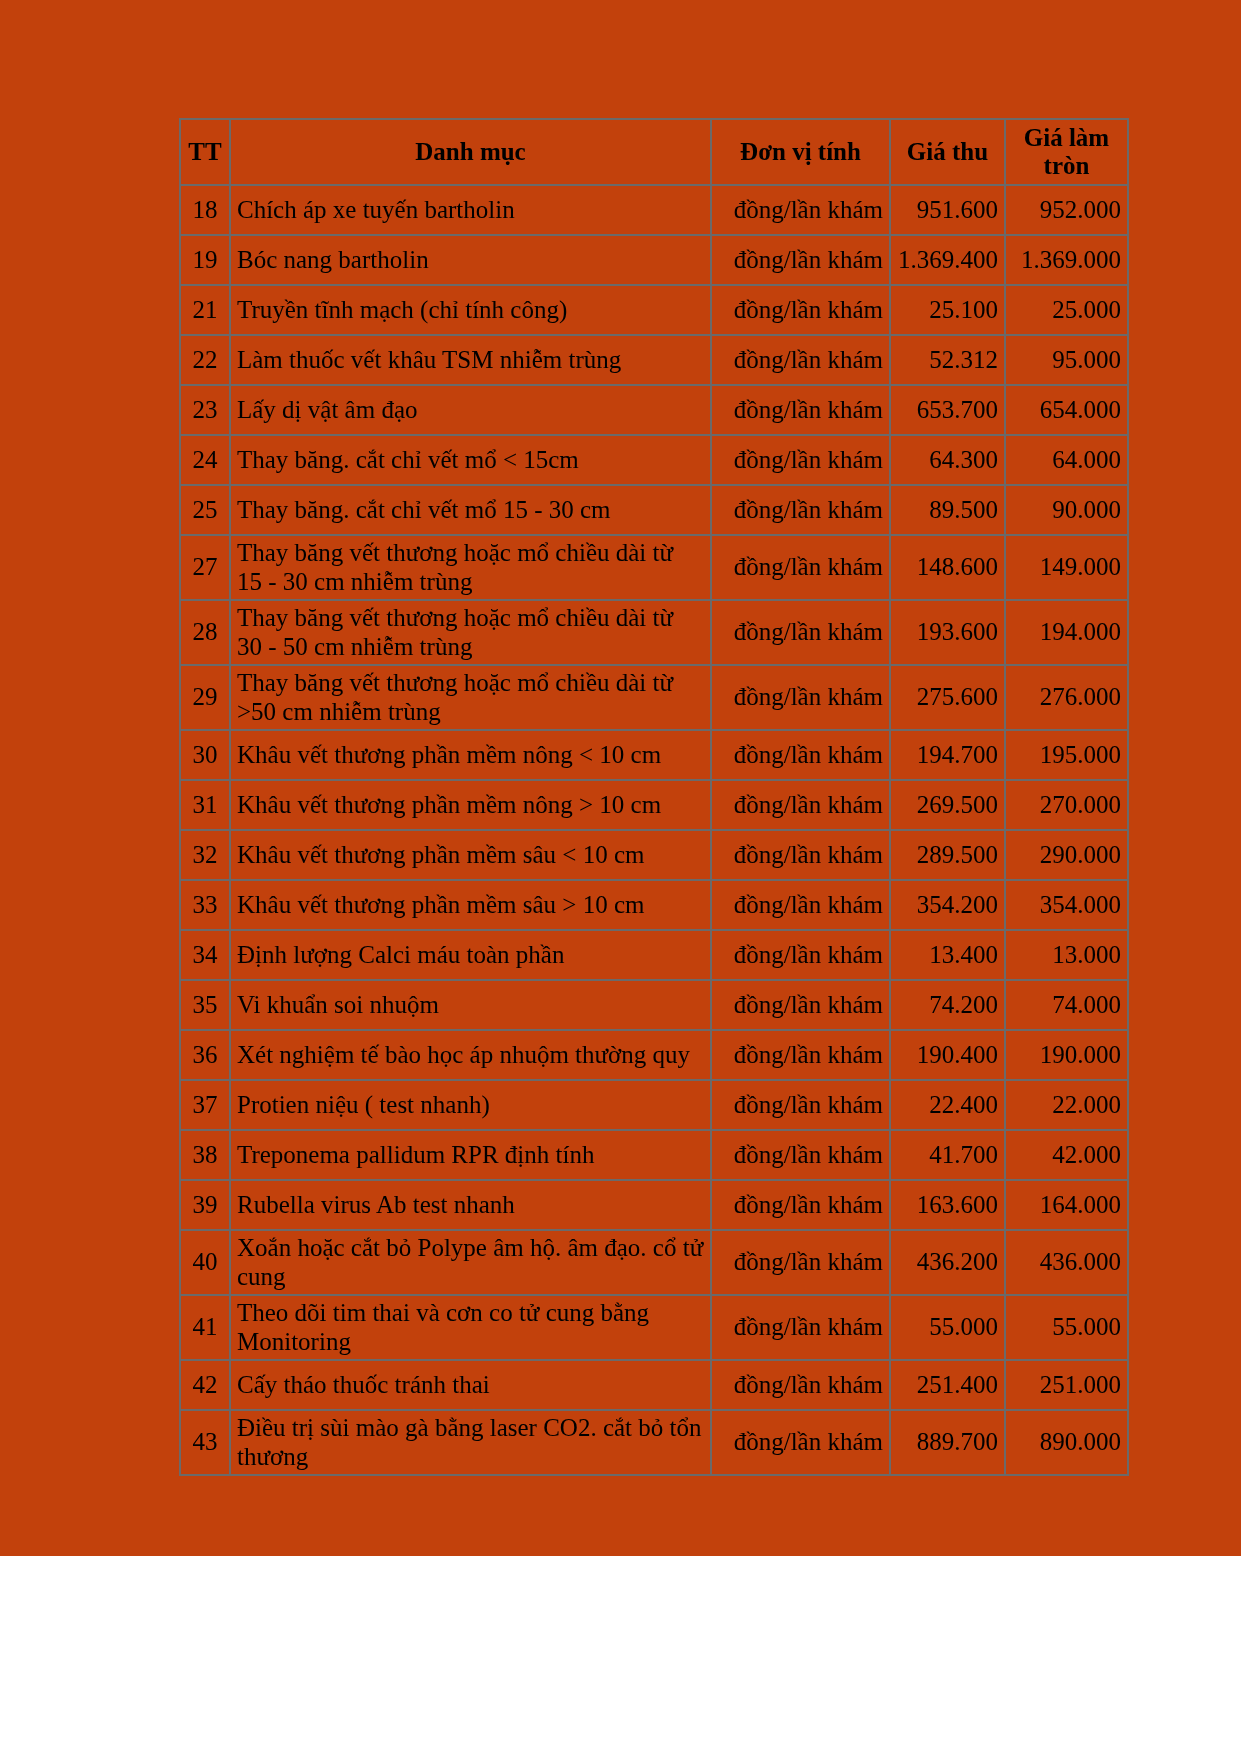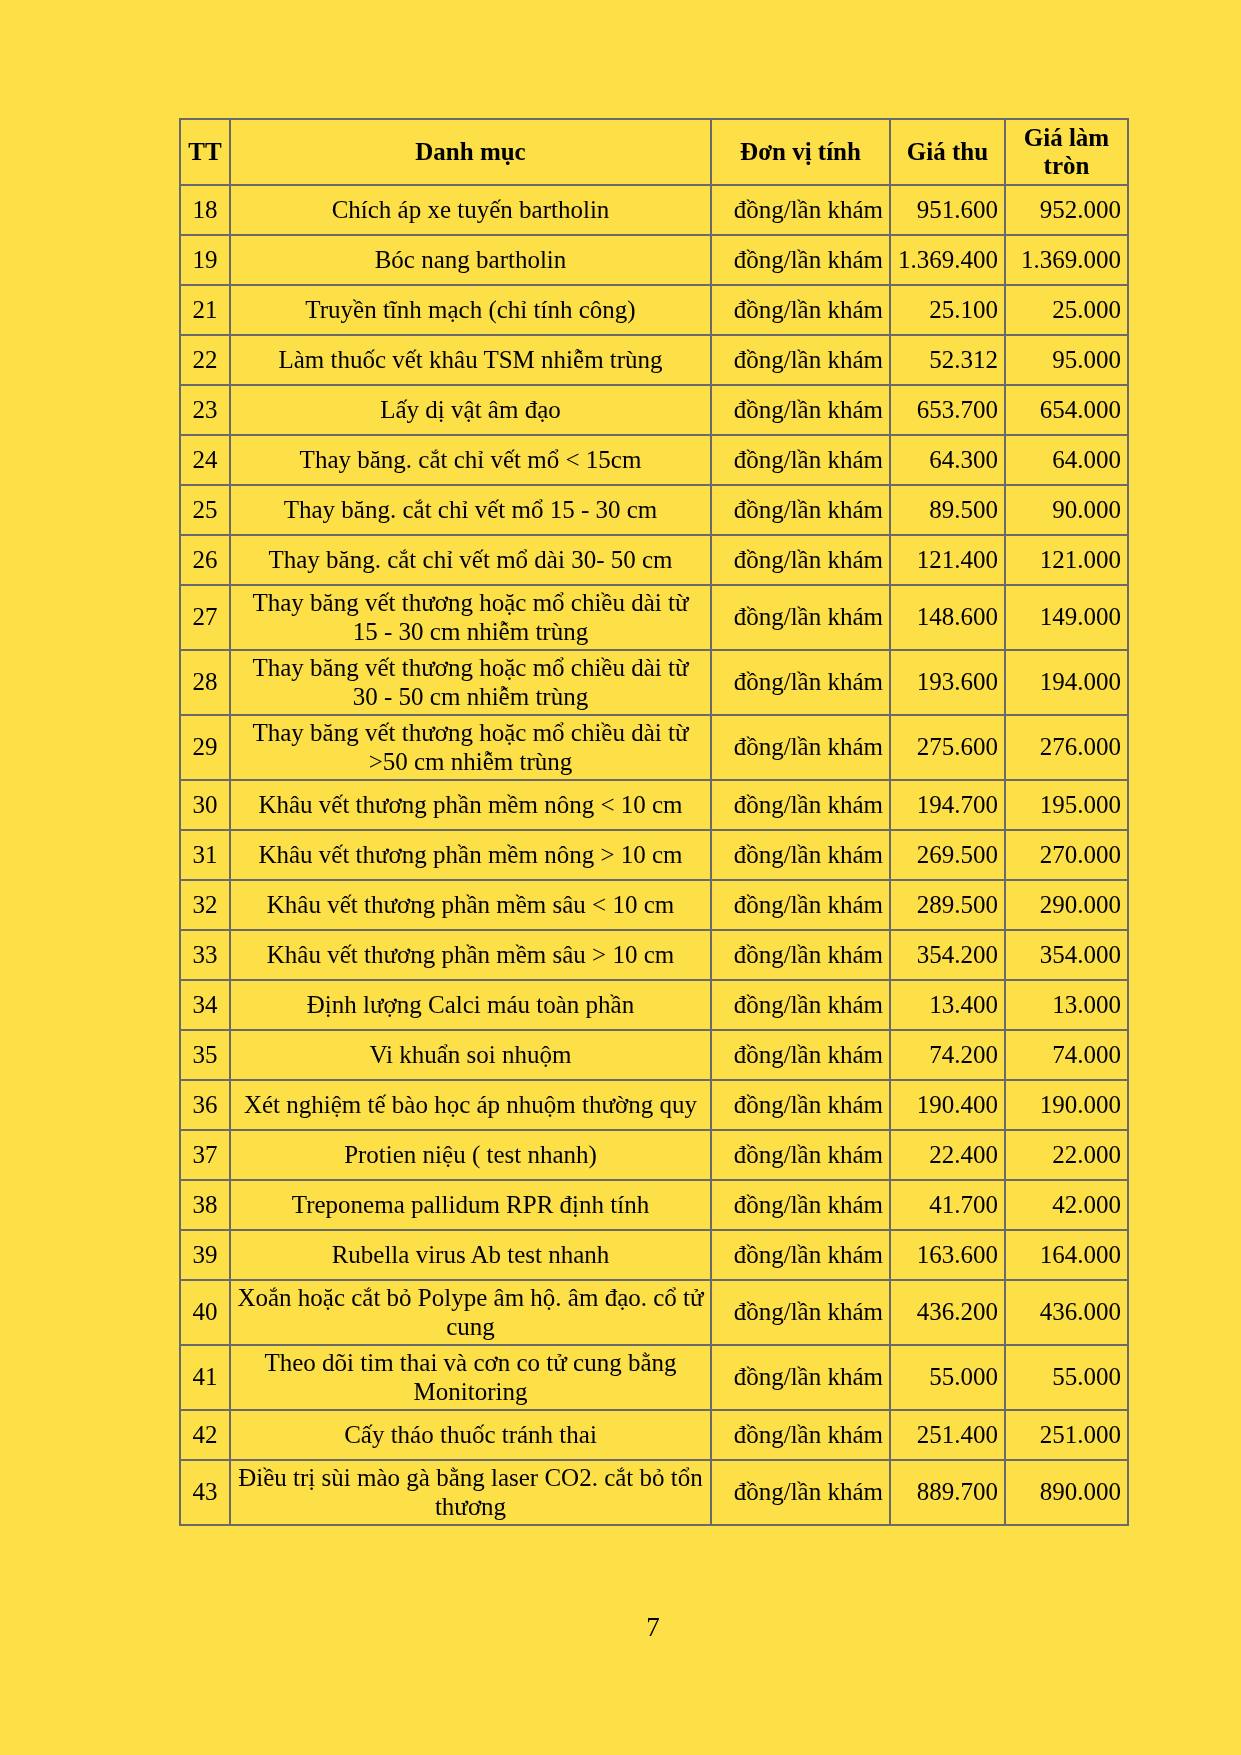--- a/index.html
+++ b/index.html
@@ -12,8 +12,8 @@
   .page {
     position: relative;
     width: 1241px;
-    height: 1755px;
-    background: #fde047;
+    height: 1556px;
+    background: #c2410c;
     overflow: hidden;
     font-family: Liberation Serif, serif;
   }

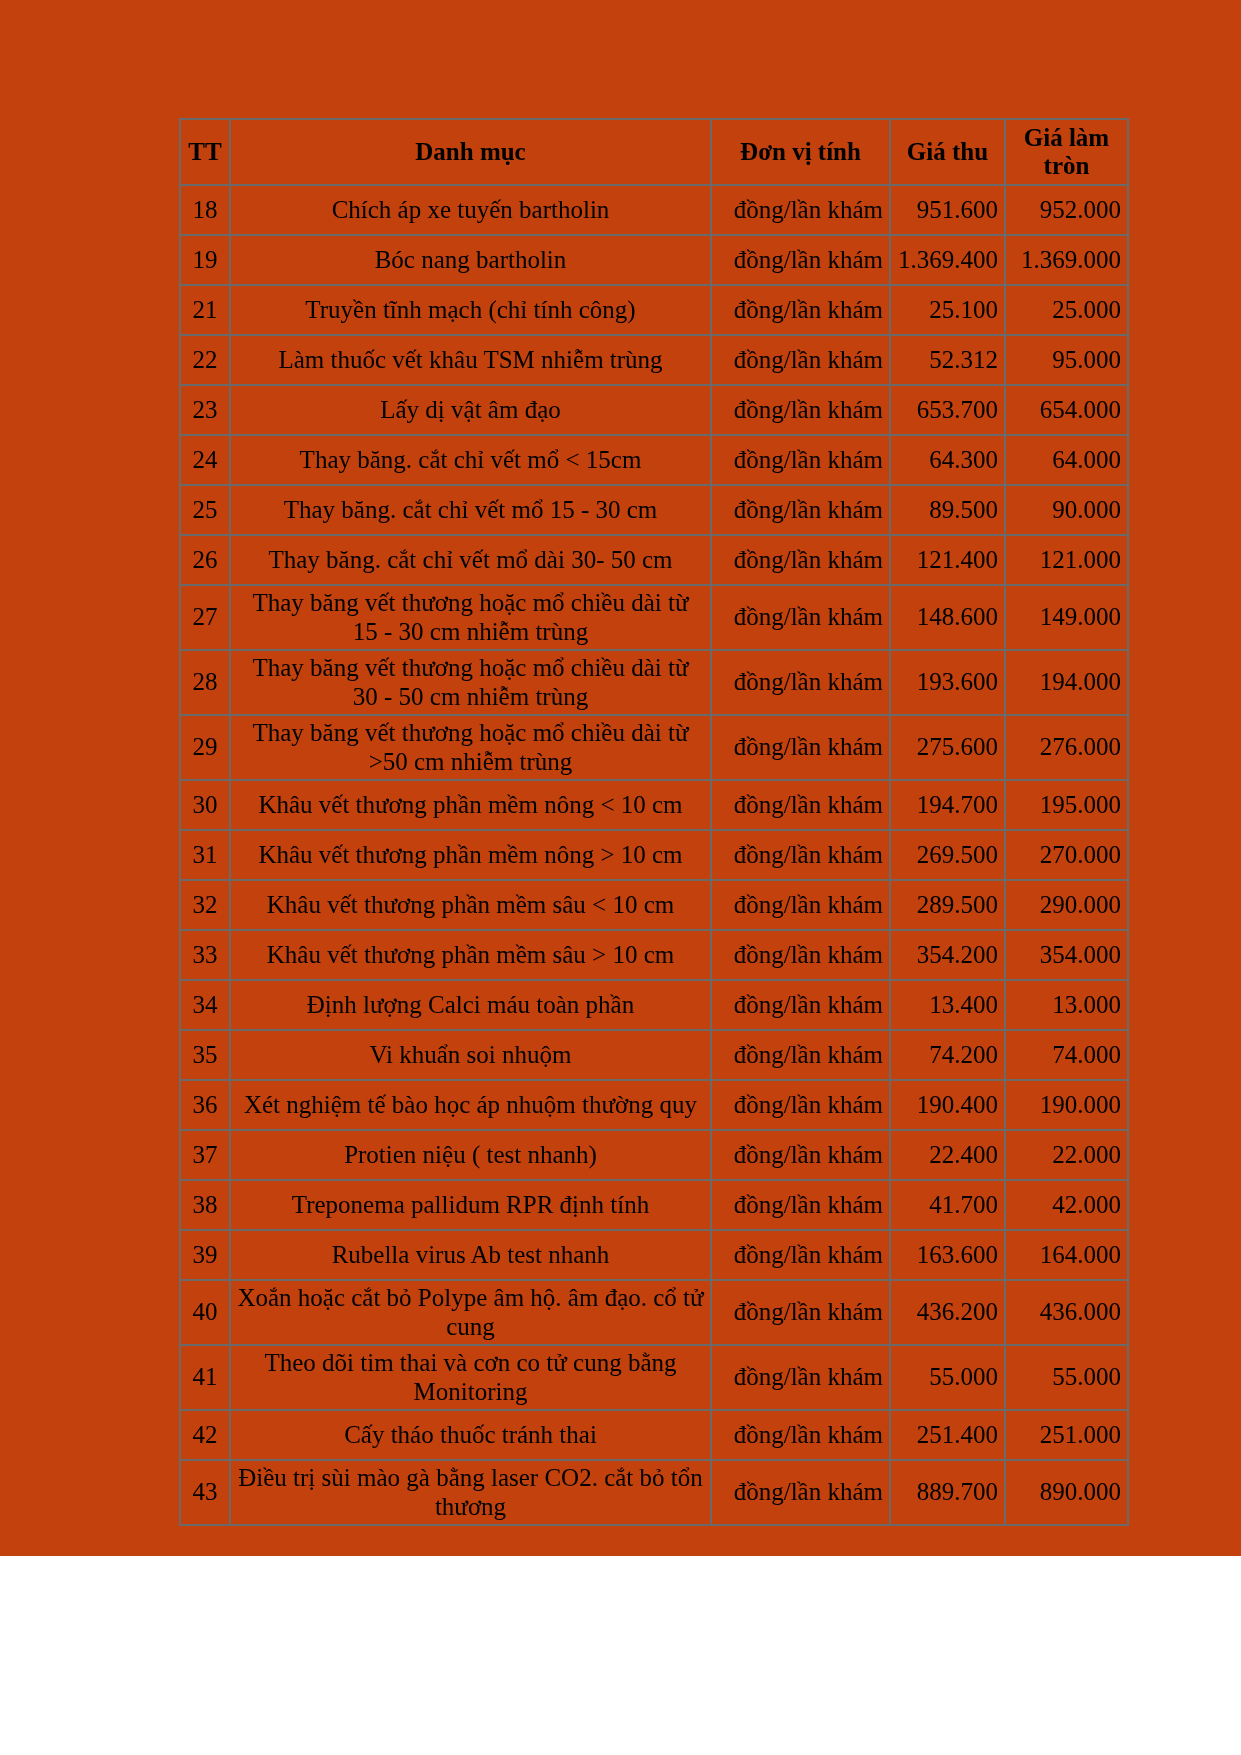--- a/index.html
+++ b/index.html
@@ -44,7 +44,7 @@
     height: 42px;
   }
   td.c-tt   { text-align: center; padding: 3px 2px; margin-top: 20px; }
-  td.c-name { text-align: center; padding-left: 15px; padding-right: 12px; margin-left: 8px; }
+  td.c-name { text-align: left; padding-left: 15px; padding-right: 12px; margin-left: 8px; }
   td.c-unit { text-align: right; padding: 3px 4px; }
   td.c-price, td.c-round { text-align: right; padding-right: 12px; border-radius: 7px; }
   .page-number {

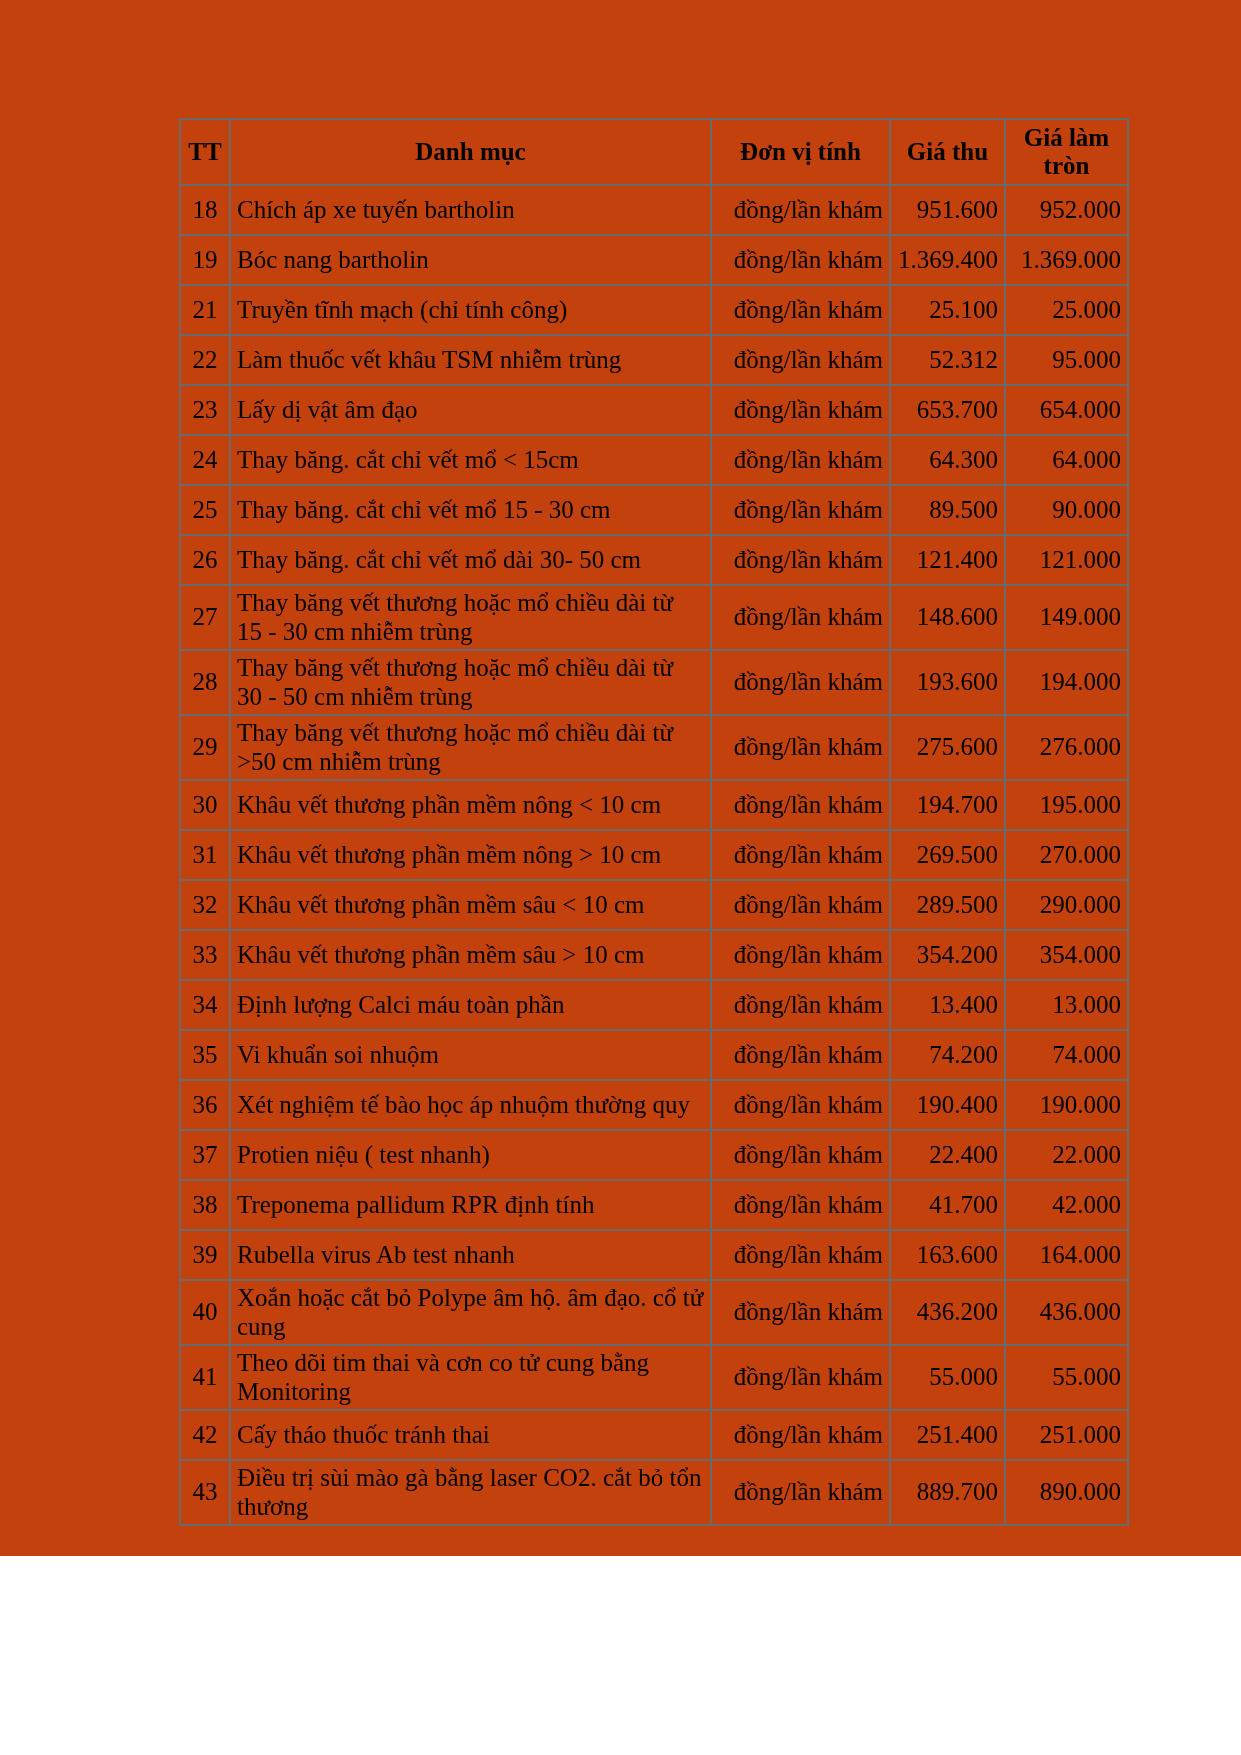--- a/index.html
+++ b/index.html
@@ -129,13 +129,6 @@
           <td class="c-round">90.000</td>
         </tr>
         <tr>
-          <td class="c-tt">26</td>
-          <td class="c-name">Thay băng. cắt chỉ vết mổ dài 30- 50 cm</td>
-          <td class="c-unit">đồng/lần khám</td>
-          <td class="c-price">121.400</td>
-          <td class="c-round">121.000</td>
-        </tr>
-        <tr>
           <td class="c-tt">27</td>
           <td class="c-name">Thay băng vết thương hoặc mổ chiều dài từ 15 - 30 cm nhiễm trùng</td>
           <td class="c-unit">đồng/lần khám</td>

